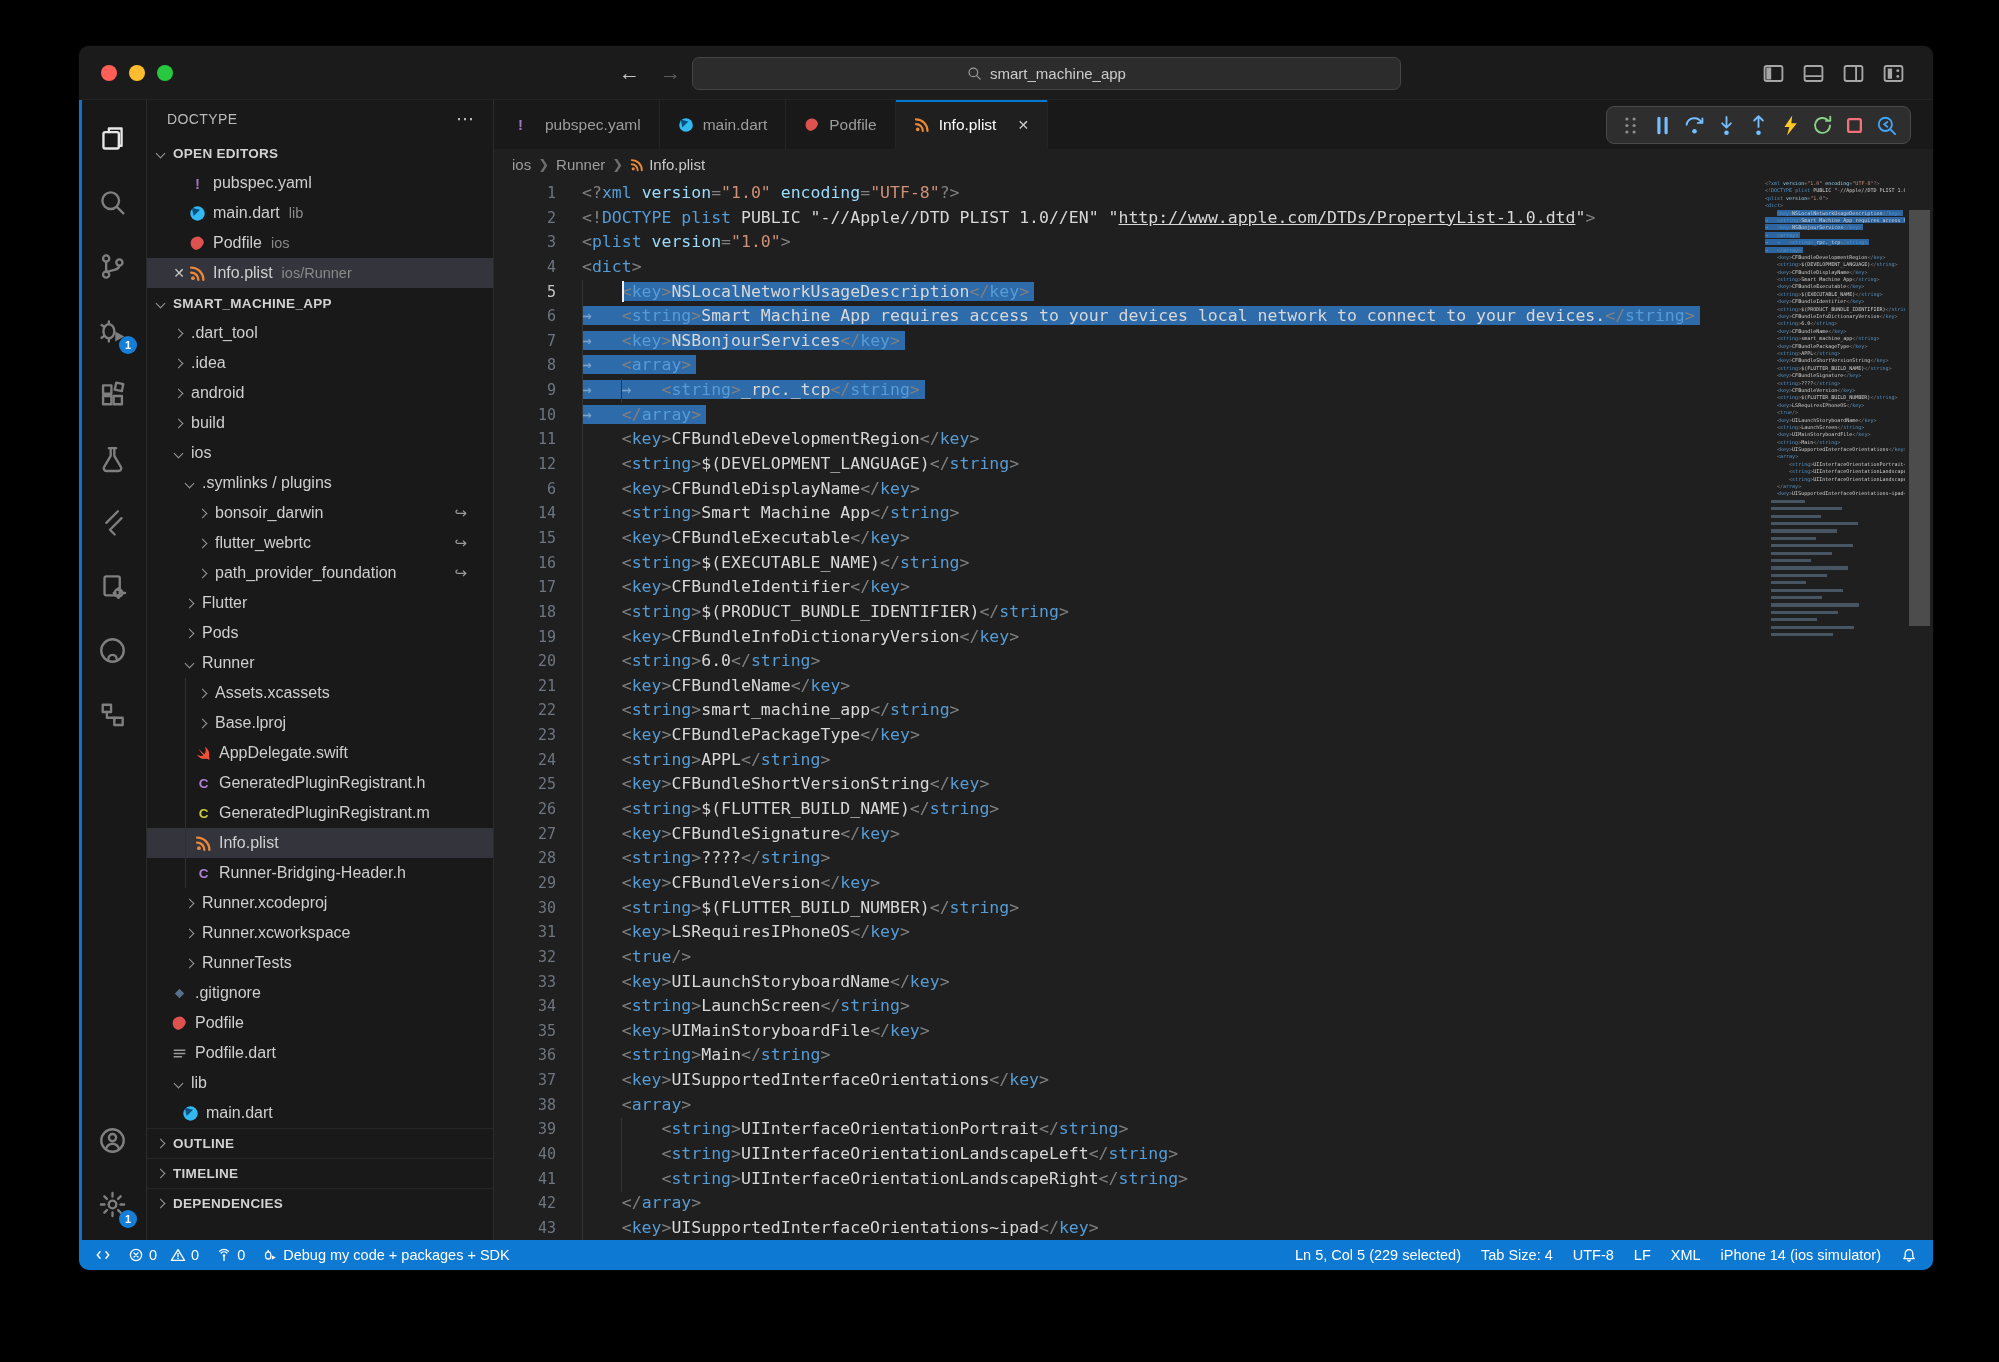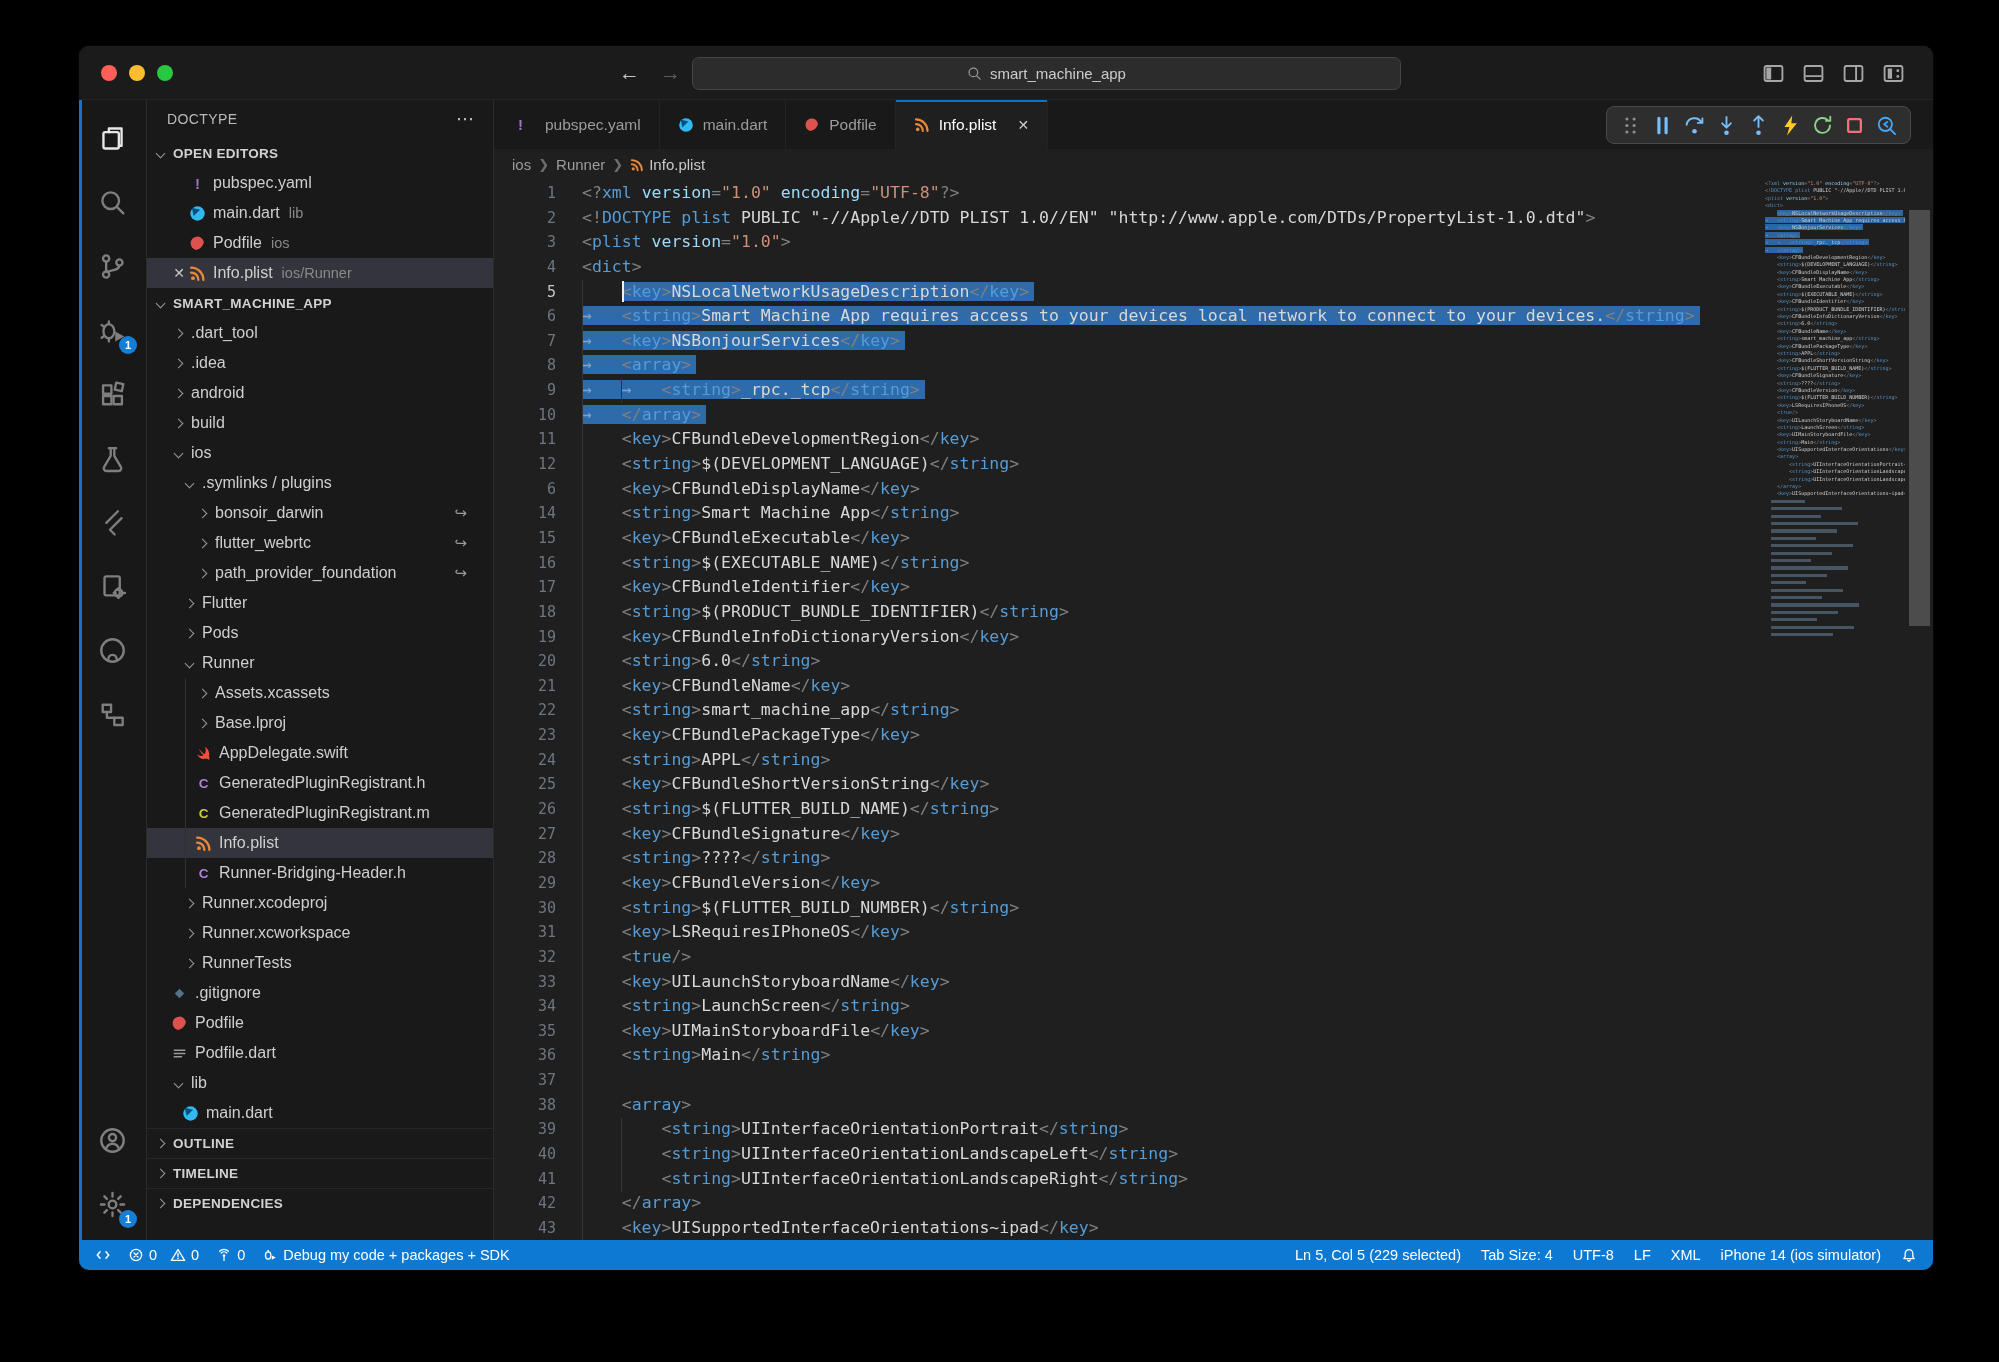--- a/index.html
+++ b/index.html
@@ -84,7 +84,7 @@
   .lc { padding-left:26px; }
   .tok-p { color:#808080; } .tok-t { color:#569cd6; } .tok-a { color:#9cdcfe; }
   .tok-s { color:#ce9178; } .tok-x { color:#d8d8d8; } .tok-d { color:#d8d8d8; }
-  .tok-l { color:#d8d8d8; }
+  .tok-l { color:#d8d8d8; text-decoration:underline; }
   .tok-w { color:rgba(255,255,255,.38); }
   .sel { background:#2e6baa; padding-right:5px; }
   .caret { display:inline-block; width:0; border-left:2px solid #f0f0f0; height:21px; vertical-align:middle; margin-right:-2px; position:relative; top:-1px; }

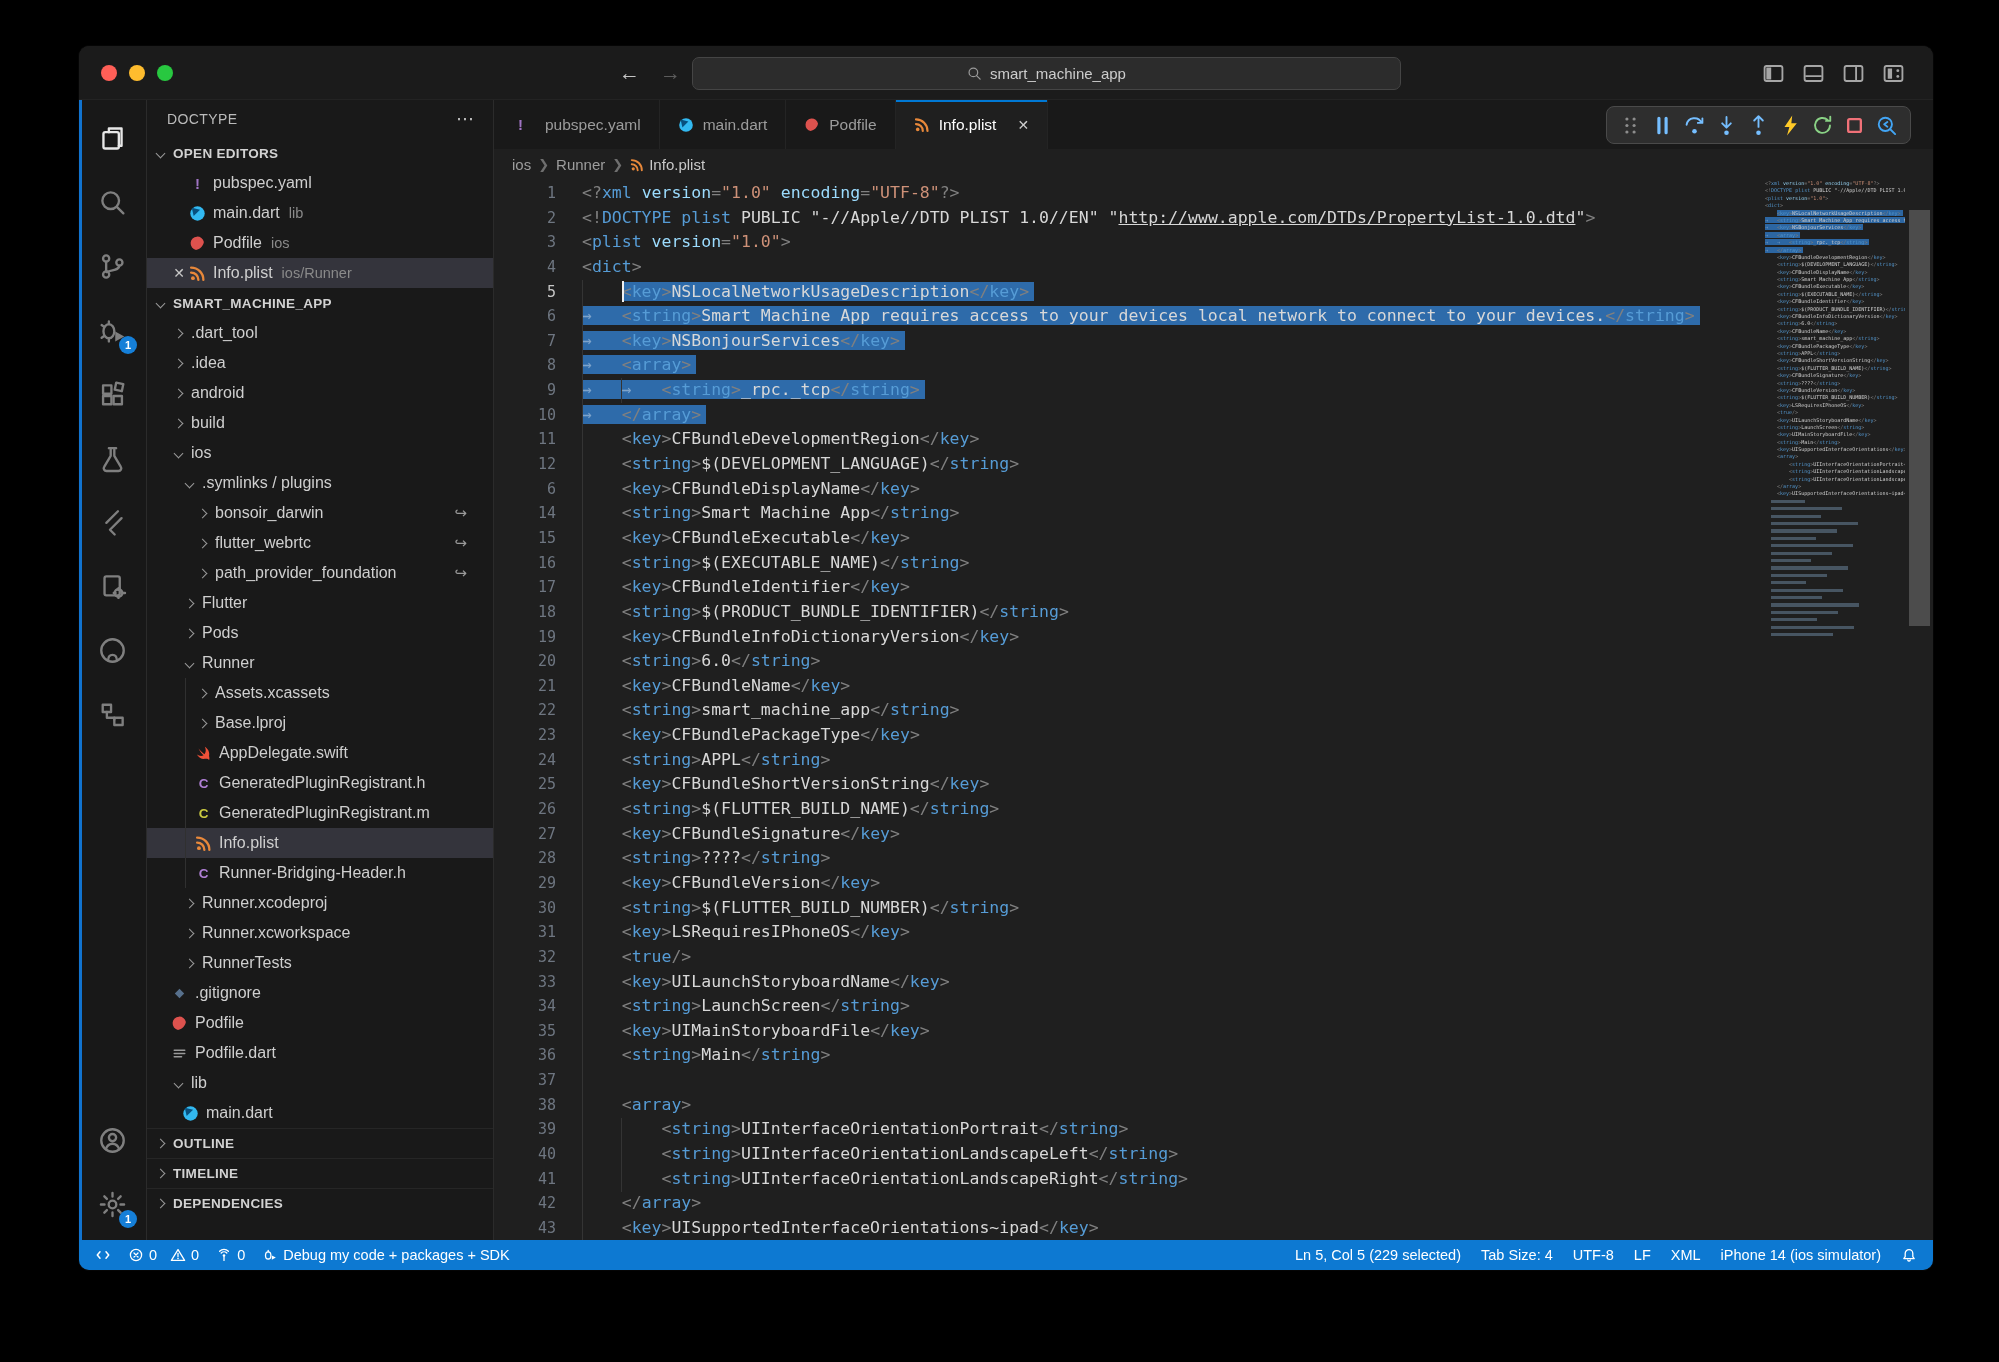--- a/index.html
+++ b/index.html
@@ -595,7 +595,7 @@
             <div class="cl"><span class="ln">34</span><span class="lc">    <span class="tok-p">&lt;</span><span class="tok-t">string</span><span class="tok-p">&gt;</span><span class="tok-x">LaunchScreen</span><span class="tok-p">&lt;/</span><span class="tok-t">string</span><span class="tok-p">&gt;</span></span></div>
             <div class="cl"><span class="ln">35</span><span class="lc">    <span class="tok-p">&lt;</span><span class="tok-t">key</span><span class="tok-p">&gt;</span><span class="tok-x">UIMainStoryboardFile</span><span class="tok-p">&lt;/</span><span class="tok-t">key</span><span class="tok-p">&gt;</span></span></div>
             <div class="cl"><span class="ln">36</span><span class="lc">    <span class="tok-p">&lt;</span><span class="tok-t">string</span><span class="tok-p">&gt;</span><span class="tok-x">Main</span><span class="tok-p">&lt;/</span><span class="tok-t">string</span><span class="tok-p">&gt;</span></span></div>
-            <div class="cl"><span class="ln">37</span></div>
+            <div class="cl"><span class="ln">37</span><span class="lc">    <span class="tok-p">&lt;</span><span class="tok-t">key</span><span class="tok-p">&gt;</span><span class="tok-x">UISupportedInterfaceOrientations</span><span class="tok-p">&lt;/</span><span class="tok-t">key</span><span class="tok-p">&gt;</span></span></div>
             <div class="cl"><span class="ln">38</span><span class="lc">    <span class="tok-p">&lt;</span><span class="tok-t">array</span><span class="tok-p">&gt;</span></span></div>
             <div class="cl"><span class="ln">39</span><span class="lc">        <span class="tok-p">&lt;</span><span class="tok-t">string</span><span class="tok-p">&gt;</span><span class="tok-x">UIInterfaceOrientationPortrait</span><span class="tok-p">&lt;/</span><span class="tok-t">string</span><span class="tok-p">&gt;</span></span></div>
             <div class="cl"><span class="ln">40</span><span class="lc">        <span class="tok-p">&lt;</span><span class="tok-t">string</span><span class="tok-p">&gt;</span><span class="tok-x">UIInterfaceOrientationLandscapeLeft</span><span class="tok-p">&lt;/</span><span class="tok-t">string</span><span class="tok-p">&gt;</span></span></div>

